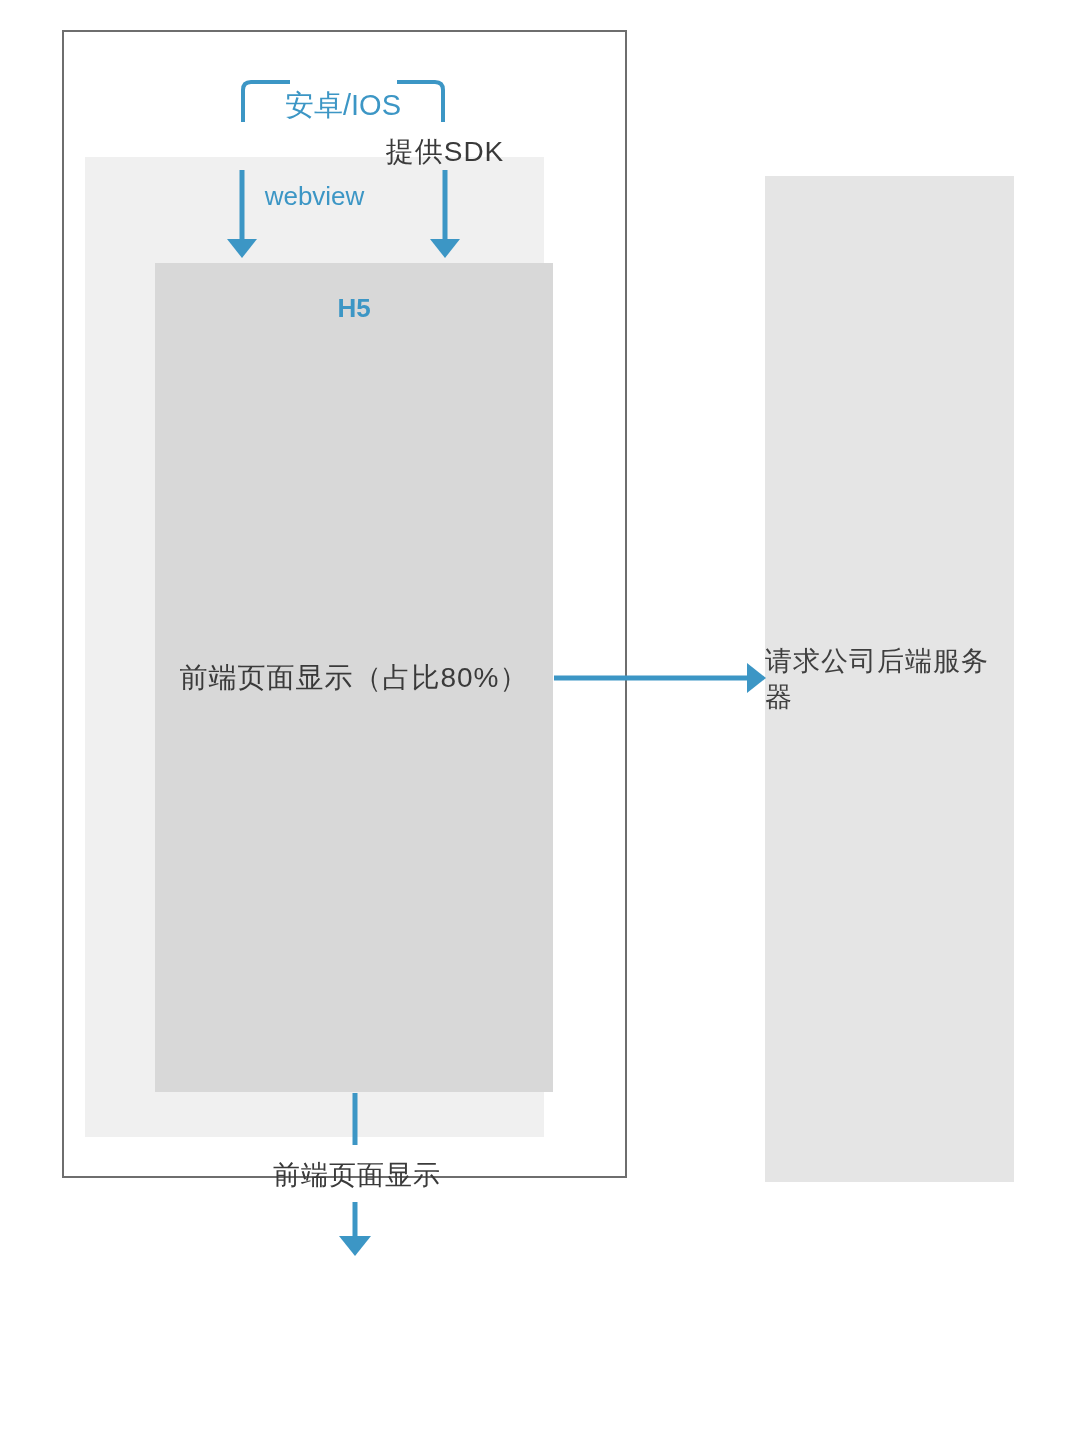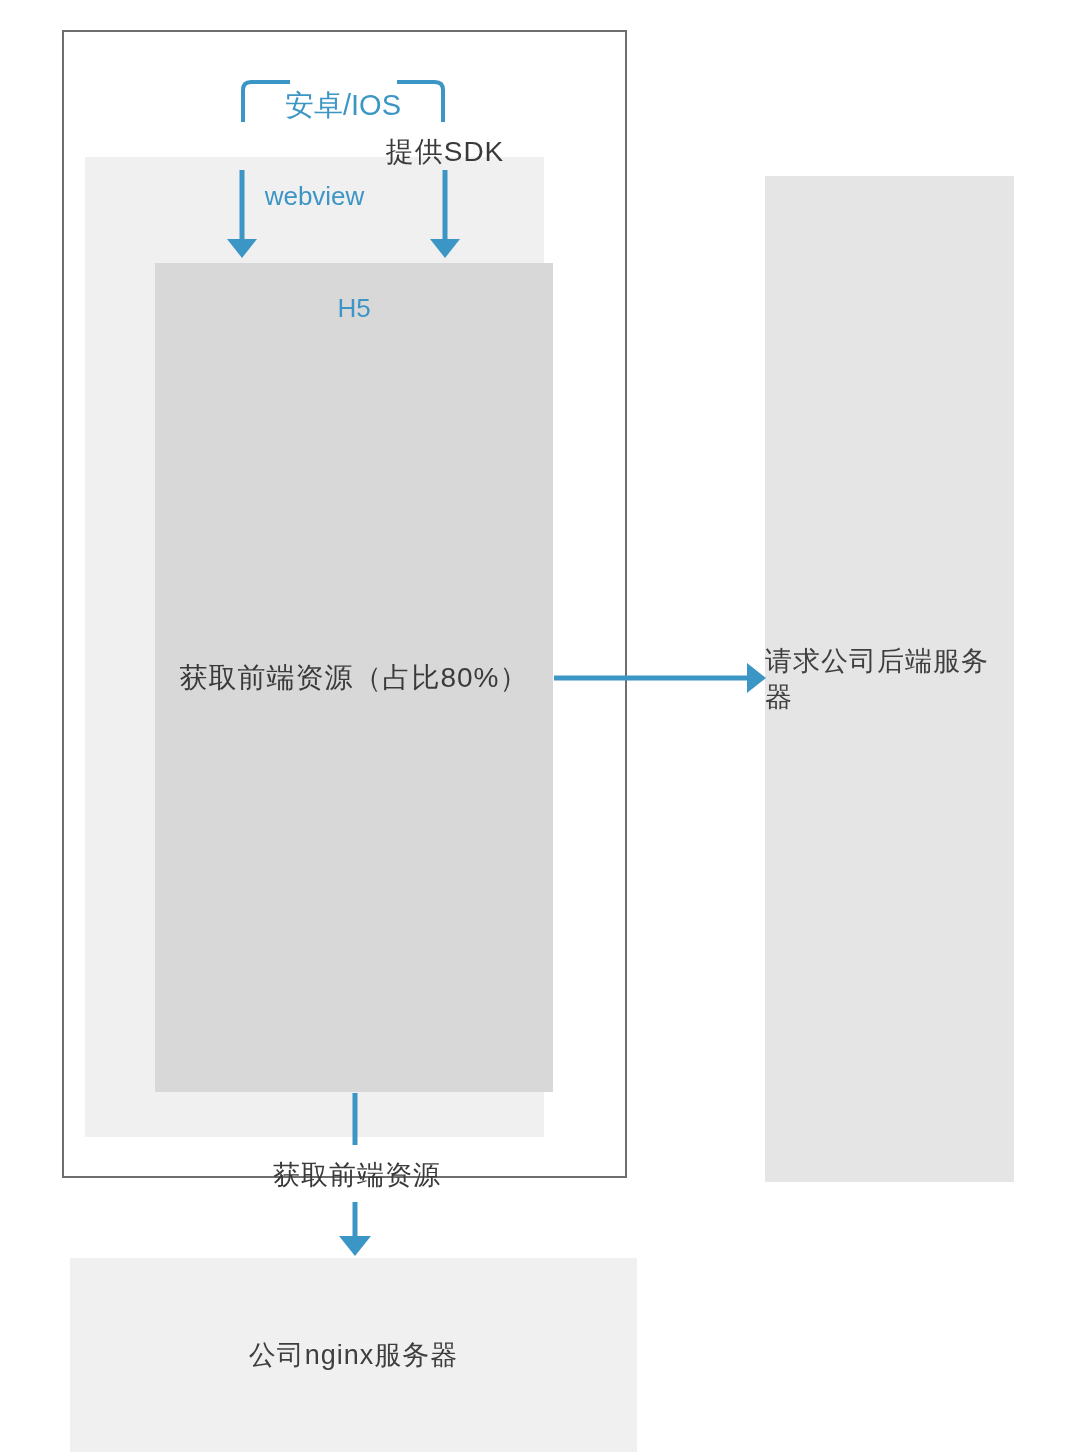--- a/index.html
+++ b/index.html
@@ -49,6 +49,7 @@
     text-align: center;
     font-size: 26px;
     color: #3c96c5;
+    font-weight: bold;
   }
   .h5-content {
     left: 0; right: 0; top: 0; bottom: 0;

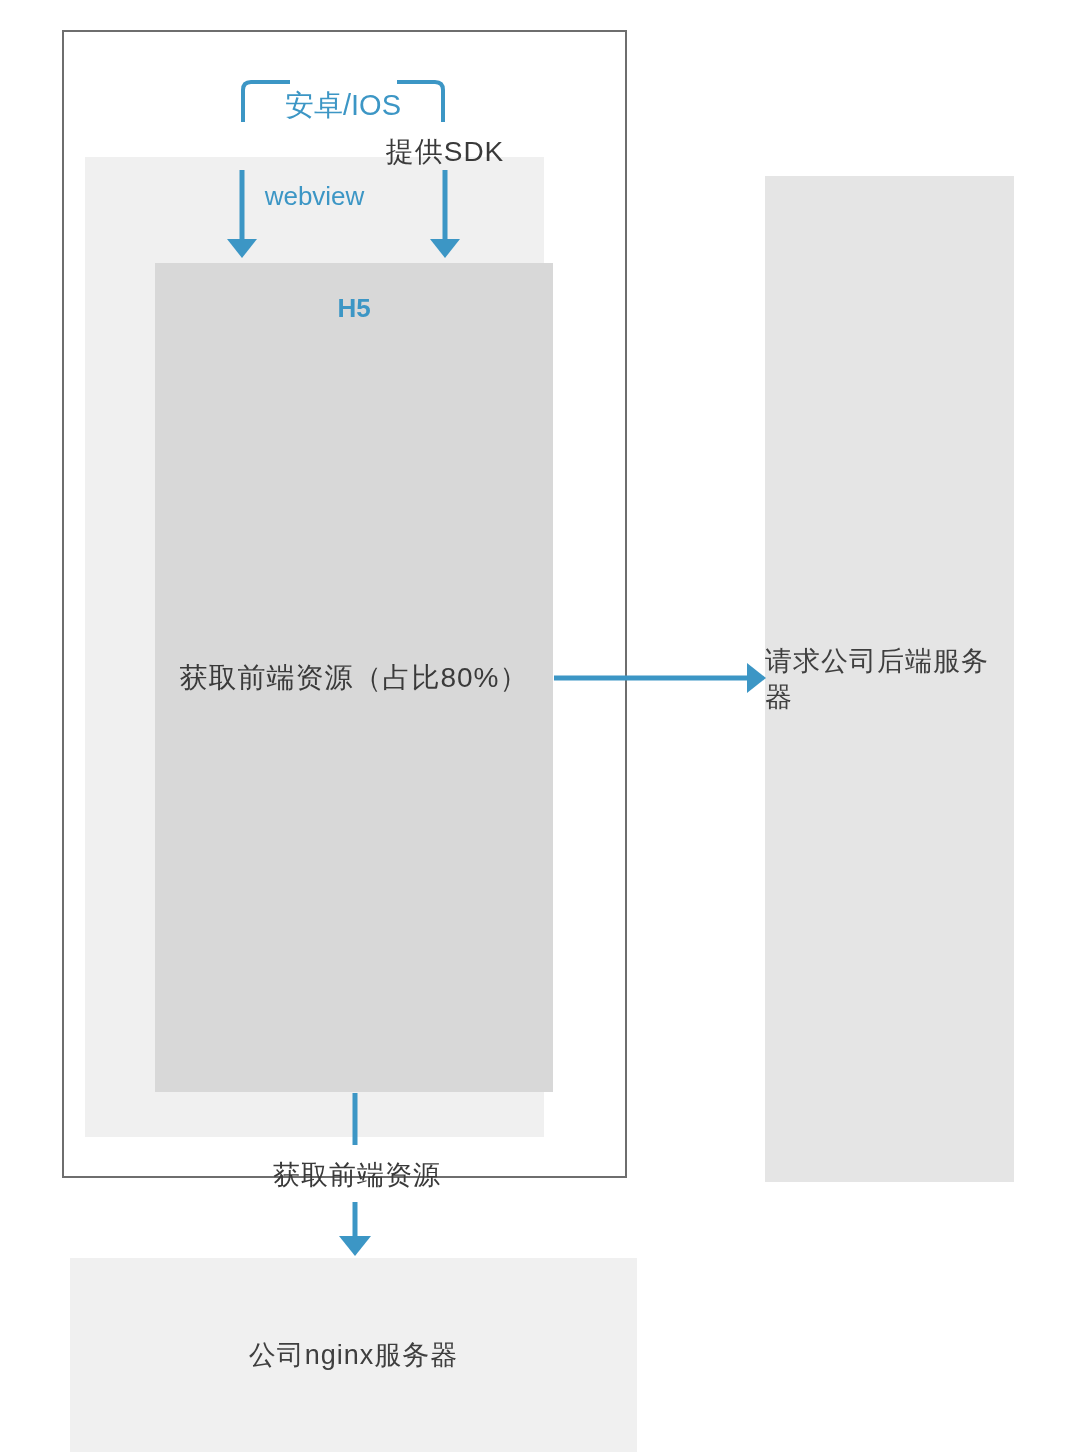--- a/index.html
+++ b/index.html
@@ -142,7 +142,7 @@
 
     <div class="abs h5-box">
       <div class="abs h5-label">H5</div>
-      <div class="abs h5-content">获取前端资源（占比80%）</div>
+      <div class="abs h5-content">前端页面显示（占比80%）</div>
     </div>
   </div>
 

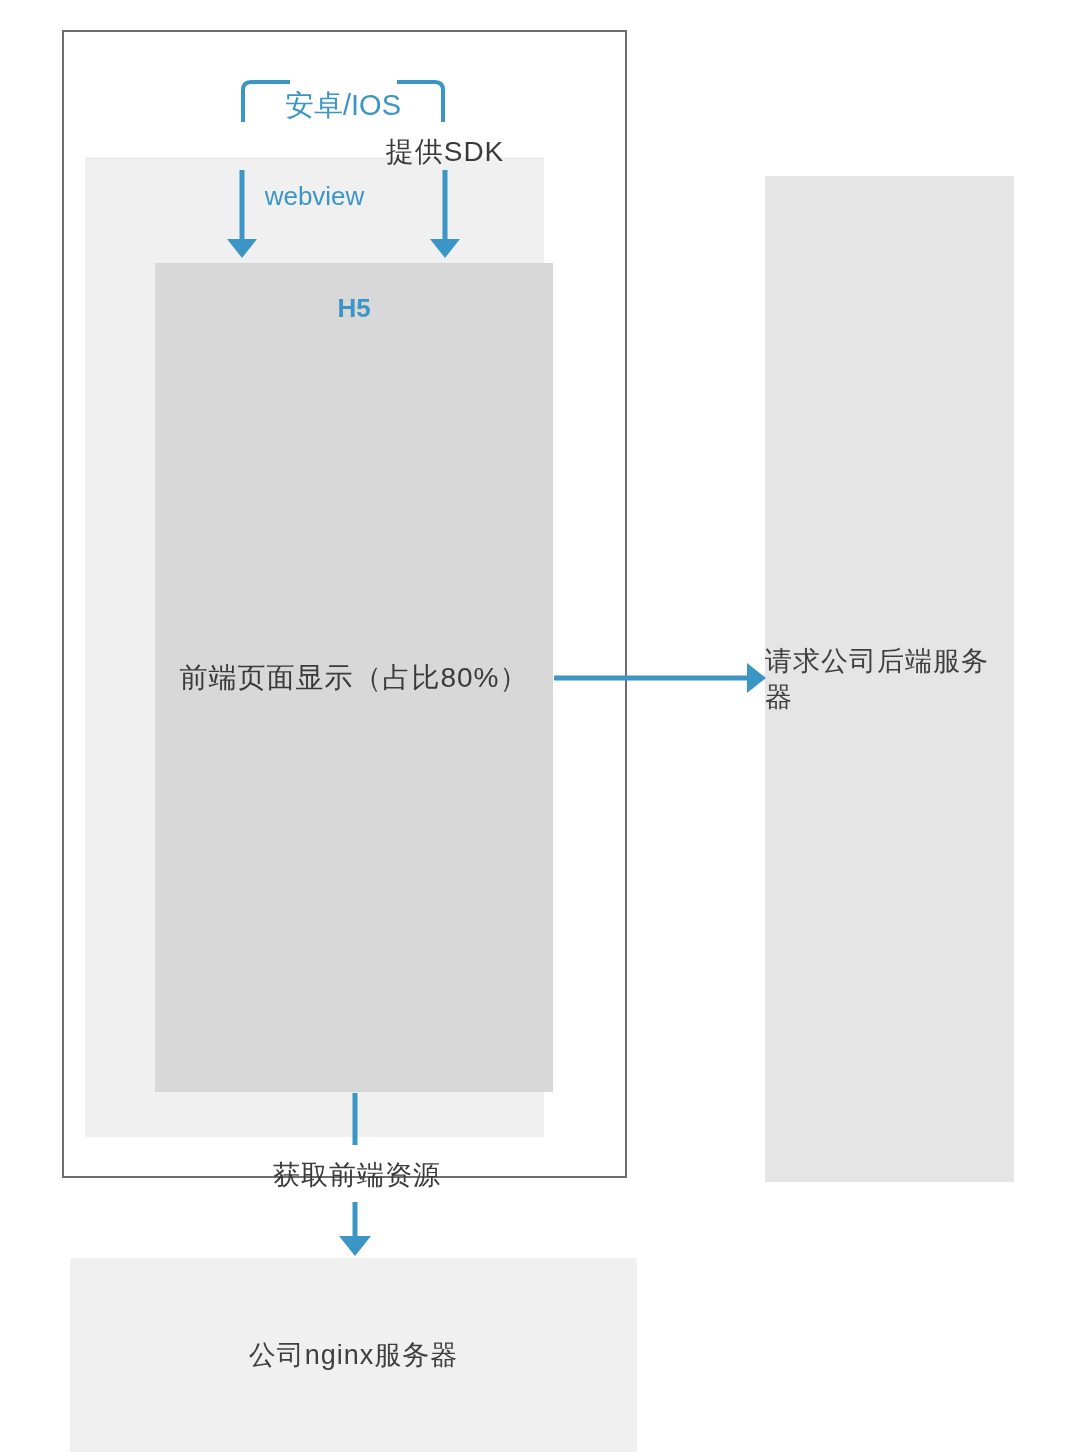--- a/index.html
+++ b/index.html
@@ -191,7 +191,7 @@
 
   <div class="abs entry-label right">提供SDK</div>
 
-  <div class="abs fetch-label">获取前端资源</div>
+  <div class="abs fetch-label">前端页面显示</div>
 
 </div>
 

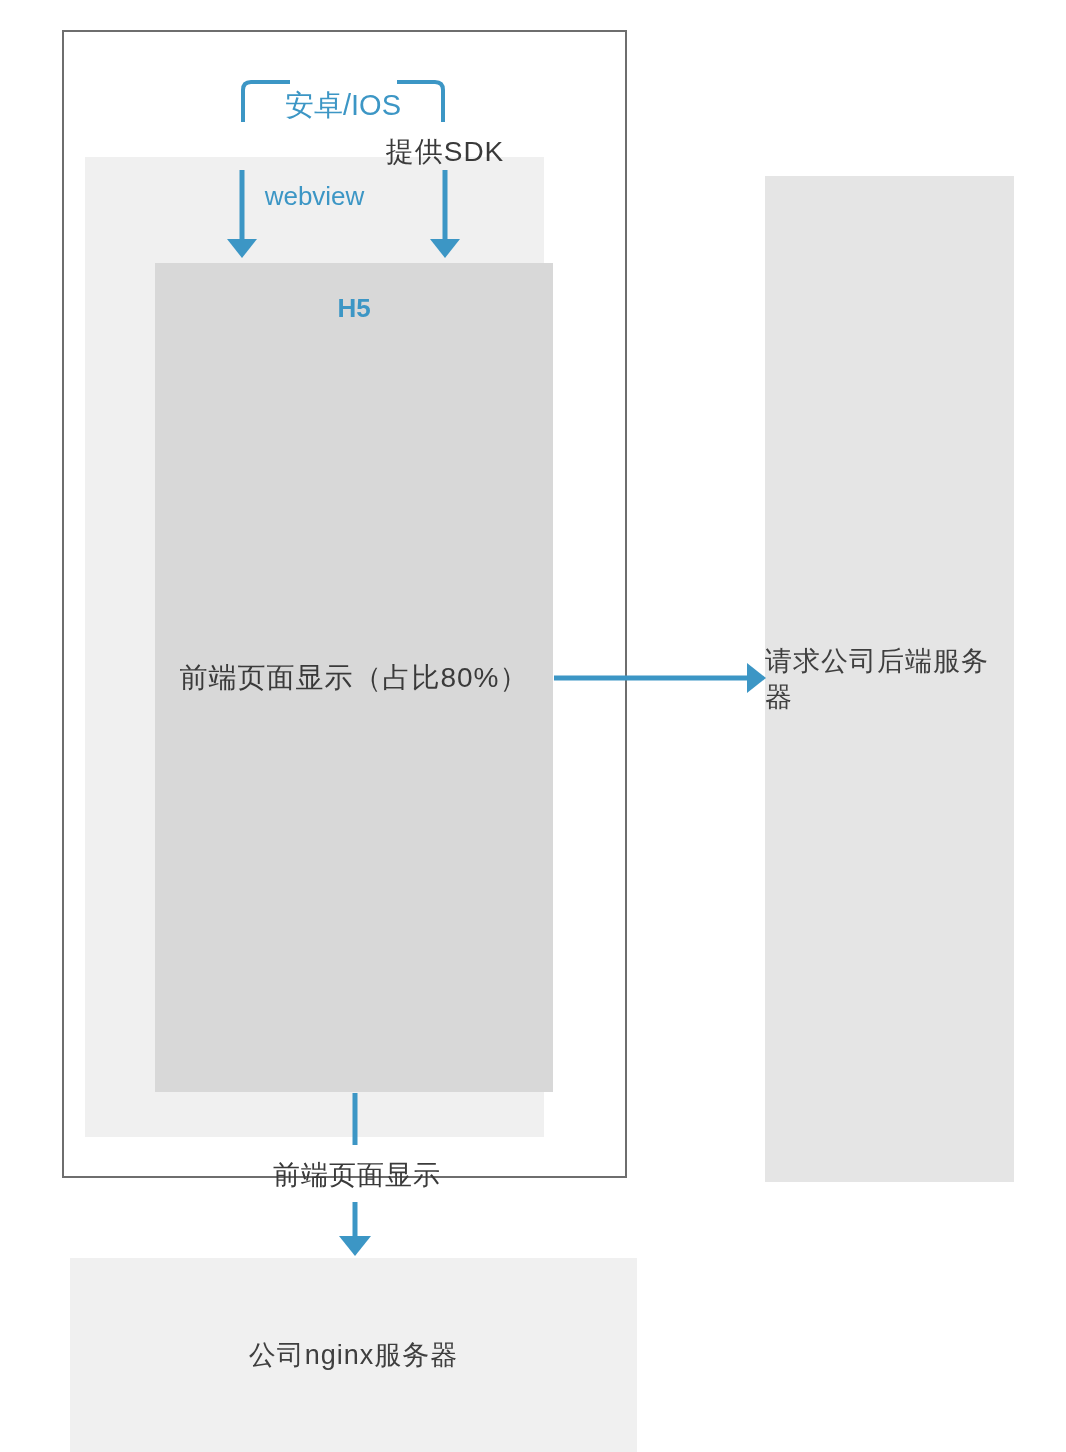--- a/index.html
+++ b/index.html
@@ -150,9 +150,6 @@
     <div class="backend-label">请求公司后端服务器</div>
   </div>
 
-  <div class="abs nginx-box">
-    <div class="nginx-label">公司nginx服务器</div>
-  </div>
 
   <svg class="abs connector-layer" width="1066" height="1452" viewBox="0 0 1066 1452" xmlns="http://www.w3.org/2000/svg">
 

